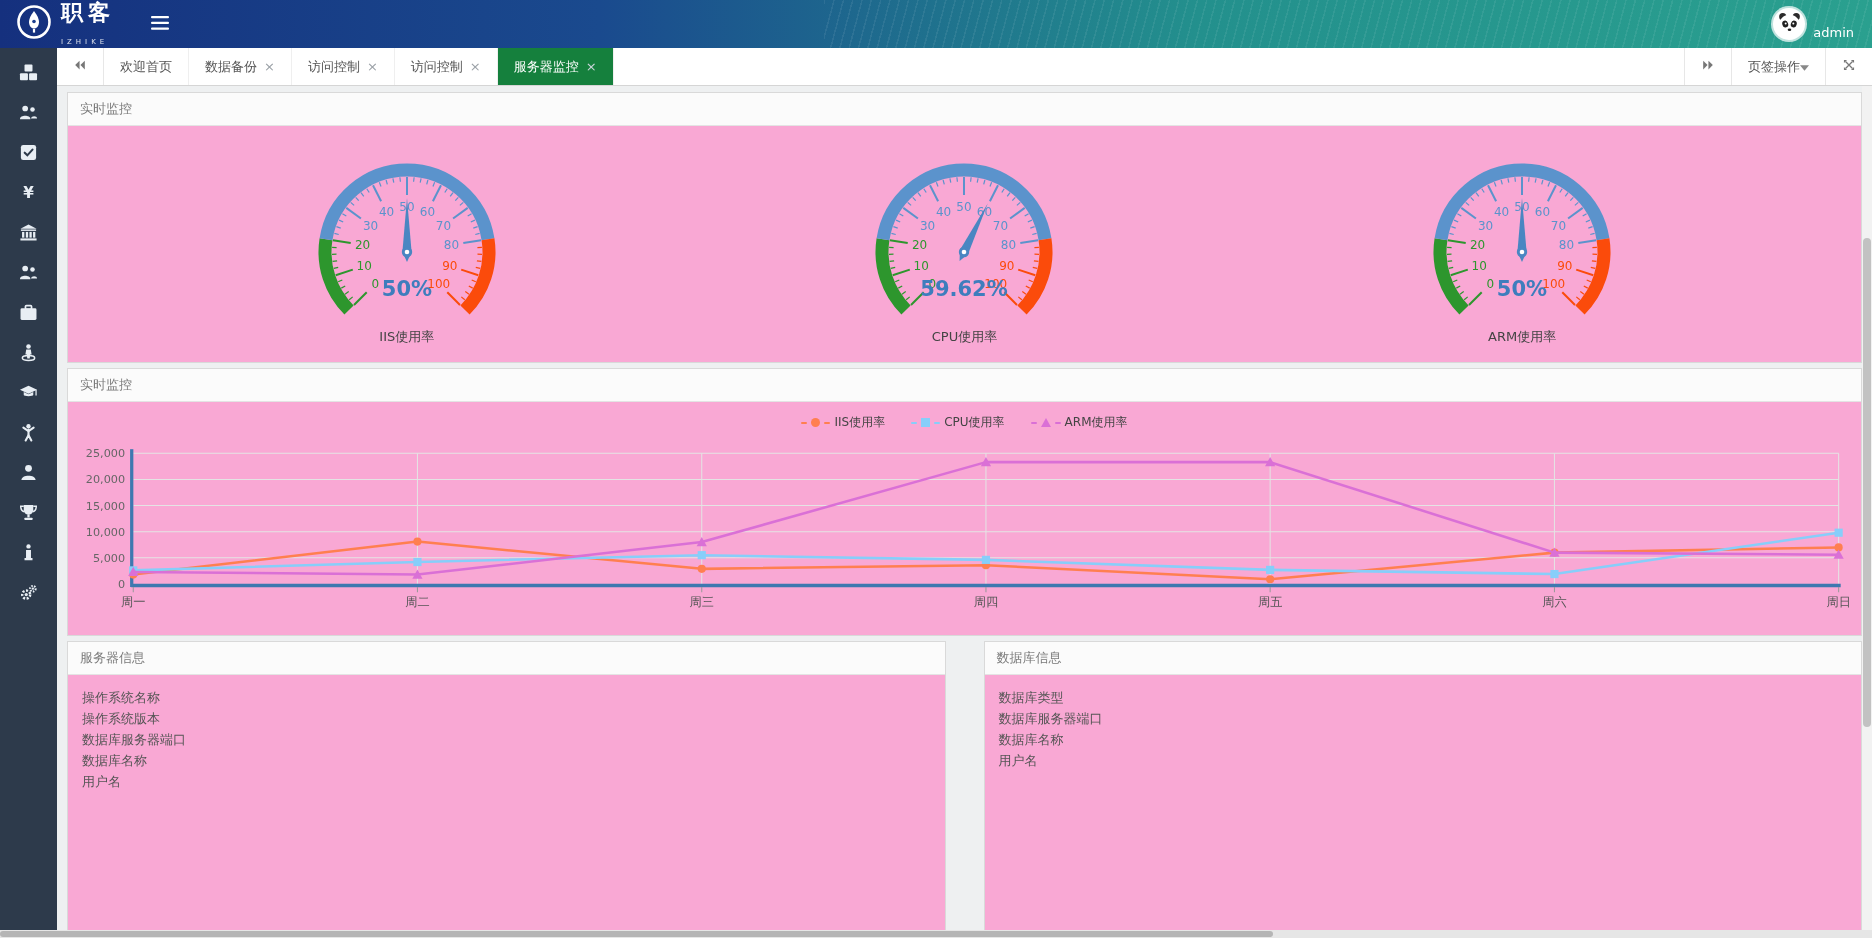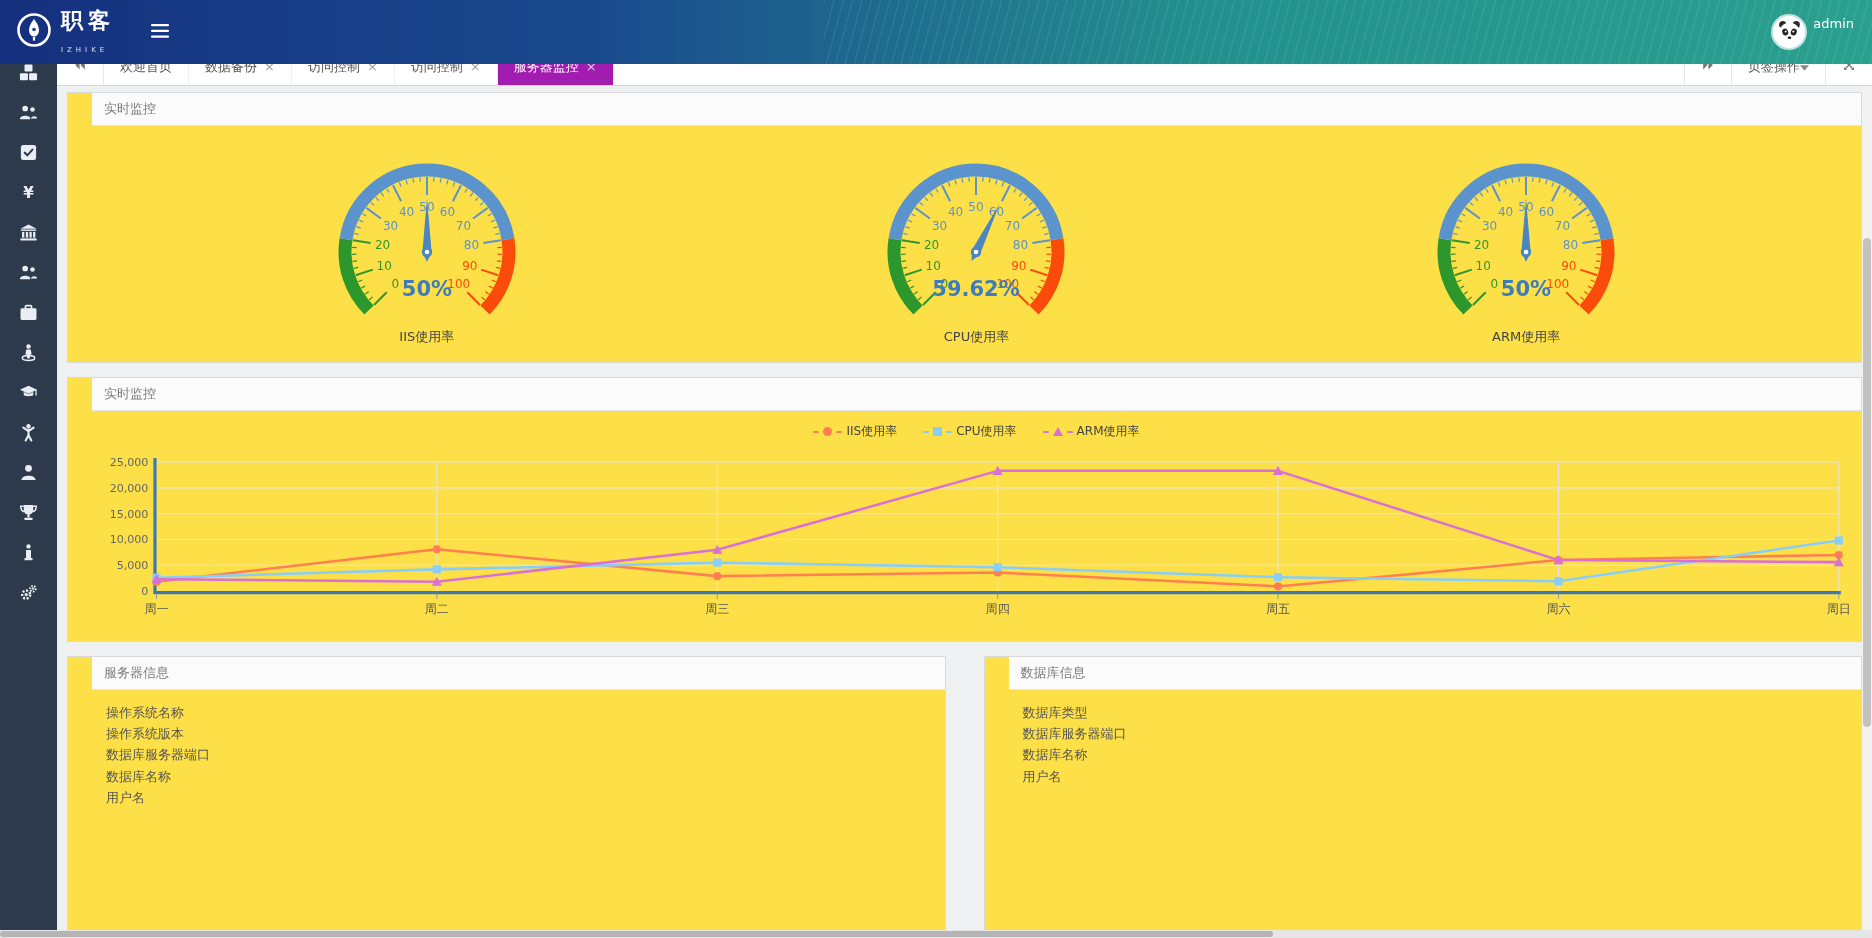--- a/index.html
+++ b/index.html
@@ -8,7 +8,7 @@
   svg text{font-family:"DejaVu Sans","Liberation Sans",sans-serif;}
 
   
-  .navbar{position:absolute;top:0;left:0;right:0;height:64px;display:flex;align-items:center;z-index:30;
+  .navbar{position:absolute;top:0;left:0;right:0;height:48px;display:flex;align-items:center;z-index:30;
           background:linear-gradient(90deg,#15307e 0%,#1a4a8e 32%,#23908d 64%,#2aa08f 100%);}
   .navbar .stripes{position:absolute;right:0;top:0;bottom:0;width:56%;pointer-events:none;
           background:repeating-linear-gradient(105deg,rgba(255,255,255,0.07) 0 1.5px,transparent 1.5px 9px);}

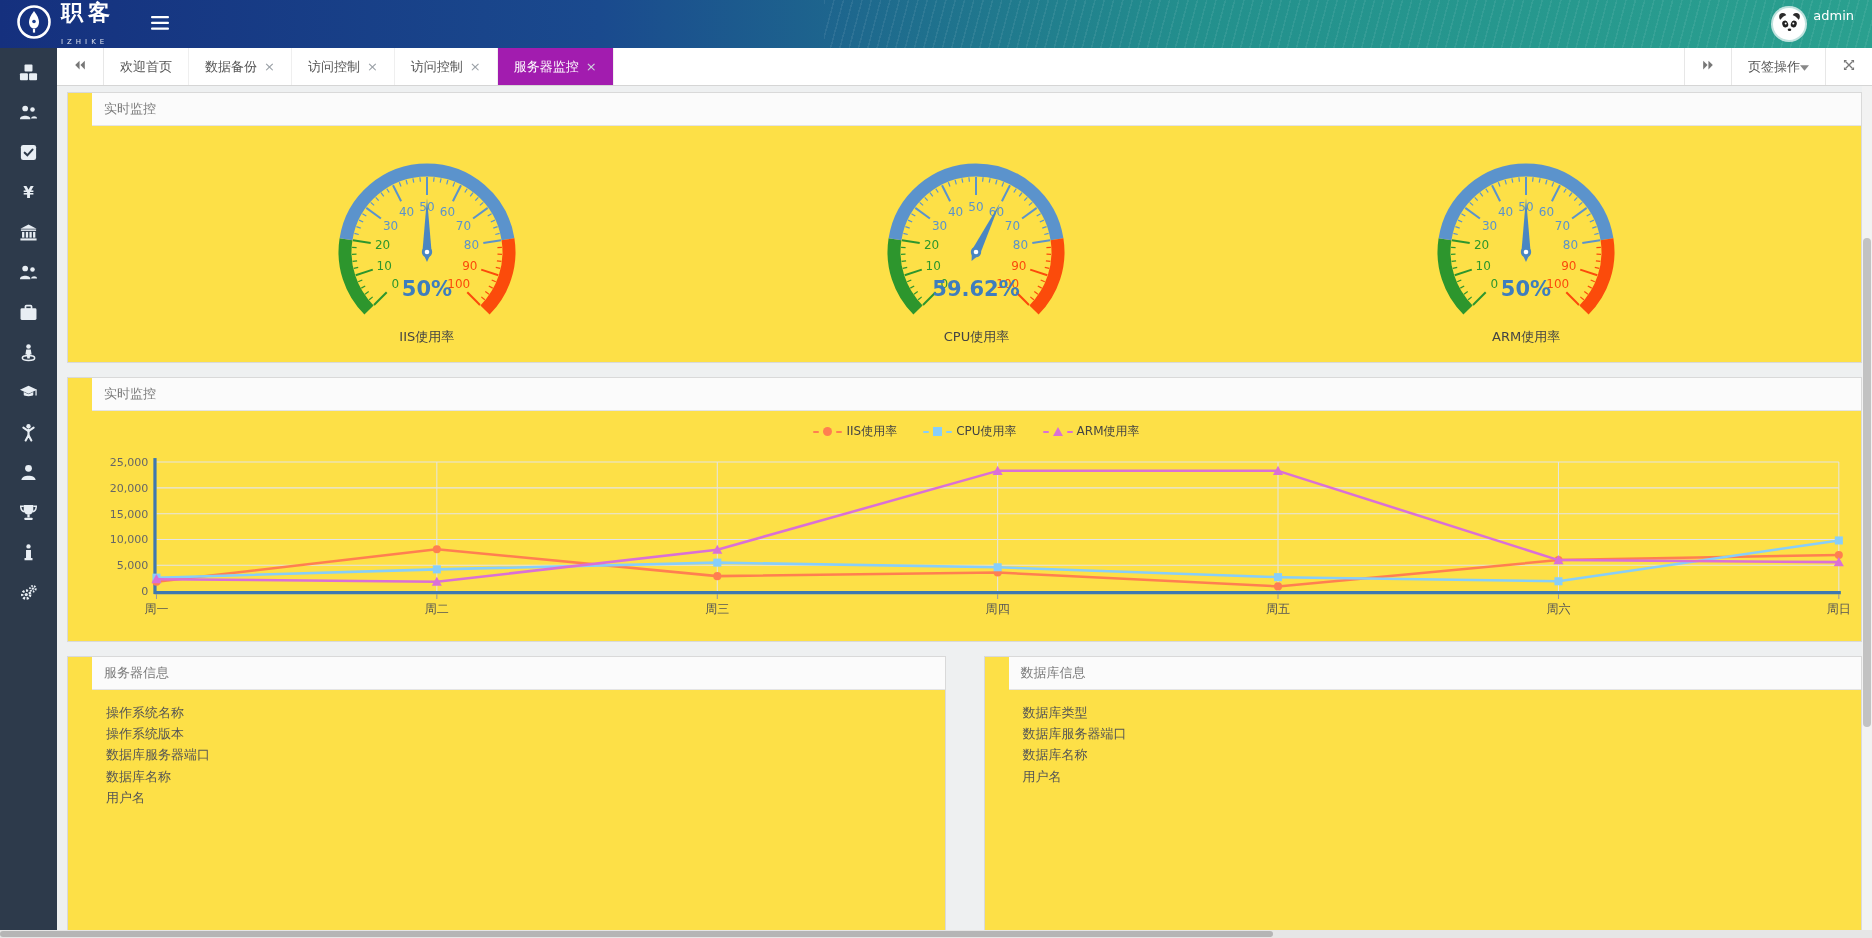--- a/index.html
+++ b/index.html
@@ -17,7 +17,7 @@
   .logo-cn{color:#fff;font-size:22px;font-weight:bold;letter-spacing:5px;}
   .logo-en{color:rgba(255,255,255,.85);font-size:7px;letter-spacing:4px;margin-top:15px;}
   .nav-burger{margin-left:16px;cursor:pointer;display:flex;align-items:center;position:relative;z-index:2;}
-  .nav-user{margin-left:auto;display:flex;align-items:flex-start;gap:8px;padding-right:18px;position:relative;z-index:2;cursor:pointer;padding-left:32px;}
+  .nav-user{margin-left:auto;display:flex;align-items:flex-end;gap:8px;padding-right:18px;position:relative;z-index:2;cursor:pointer;padding-left:32px;}
   .avatar{width:32px;height:32px;border-radius:50%;background:#fff;box-shadow:0 0 0 2px rgba(255,255,255,.7);
           display:flex;align-items:center;justify-content:center;overflow:hidden;}
   .nav-username{color:#fff;font-size:13px;}

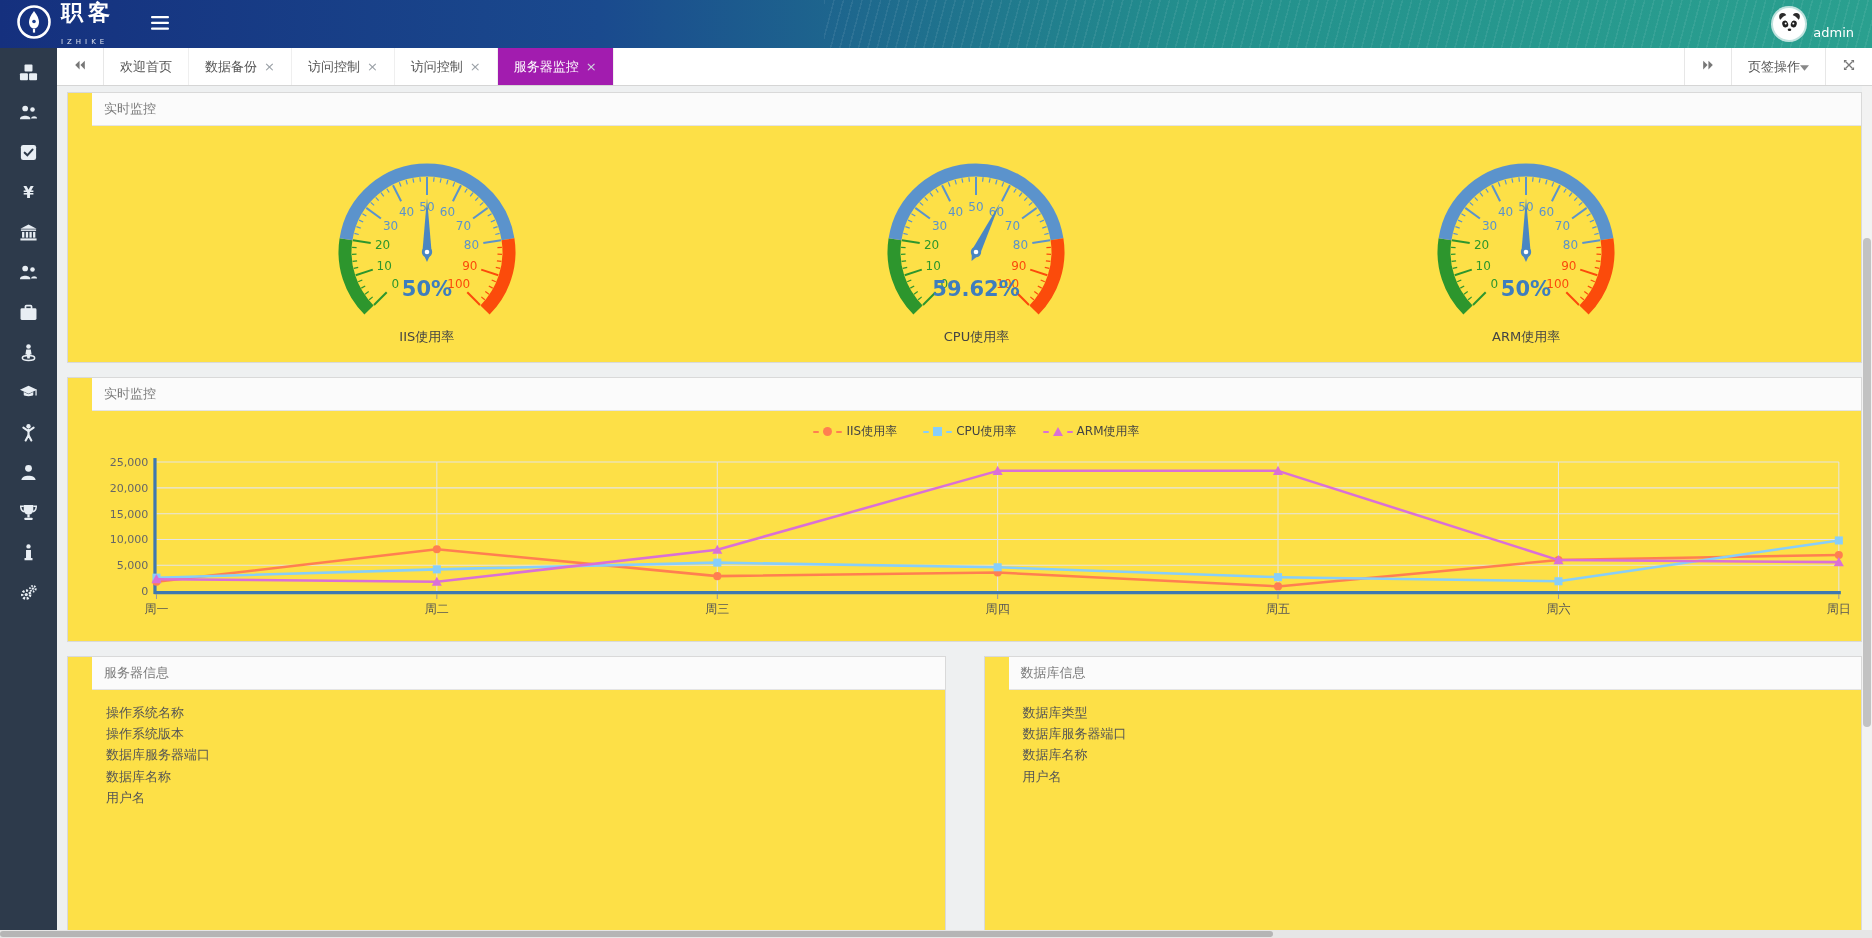--- a/index.html
+++ b/index.html
@@ -37,7 +37,7 @@
   .tab{display:flex;align-items:center;padding:0 16px;font-size:13px;color:#555;border-right:1px solid #efefef;
        cursor:pointer;white-space:nowrap;}
   .tab .tab-close{margin-left:7px;color:#9aa0a6;font-size:13px;line-height:1;}
-  .tab.active{background:#a21caf;color:#fff;}
+  .tab.active{background:#15803d;color:#fff;}
   .tab.active .tab-close{color:#cfd6dd;}
   .tab-ops{display:flex;align-items:center;padding:0 16px;font-size:13px;color:#555;
            border-left:1px solid #e7e7e7;cursor:pointer;}

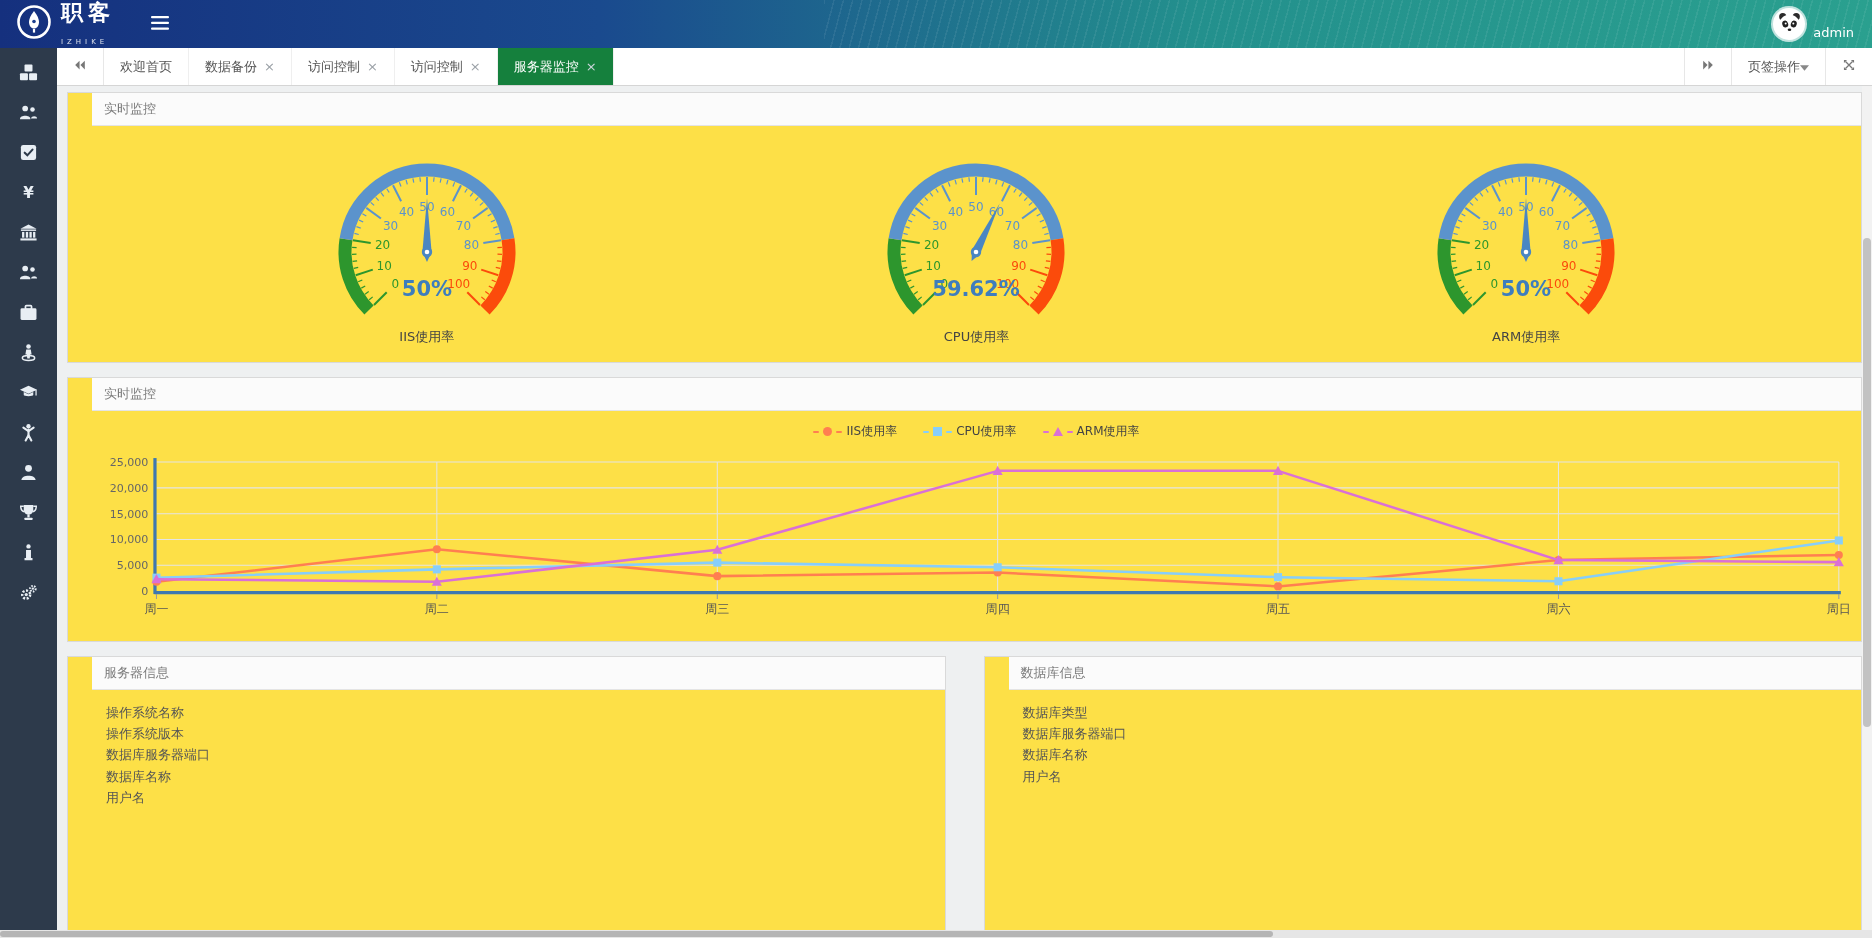--- a/index.html
+++ b/index.html
@@ -45,7 +45,7 @@
   
   .main{position:absolute;top:85px;left:57px;right:0;bottom:0;overflow:hidden;
         padding:7px 10px 0 10px;box-sizing:border-box;}
-  .panel{background:#fde047;border:1px solid #d9d9d9;margin-bottom:14px;padding-left:24px;}
+  .panel{background:#f9a8d4;border:1px solid #d9d9d9;margin-bottom:5px;}
   .panel-hd{padding:7px 12px;background:#fbfbfb;border-bottom:1px solid #e4e4e4;color:#7a7a7a;font-size:13px;}
   .gauges-row{display:flex;justify-content:space-around;align-items:flex-start;padding:16px 60px 4px;}
   .gauge-block{display:flex;flex-direction:column;align-items:center;}

